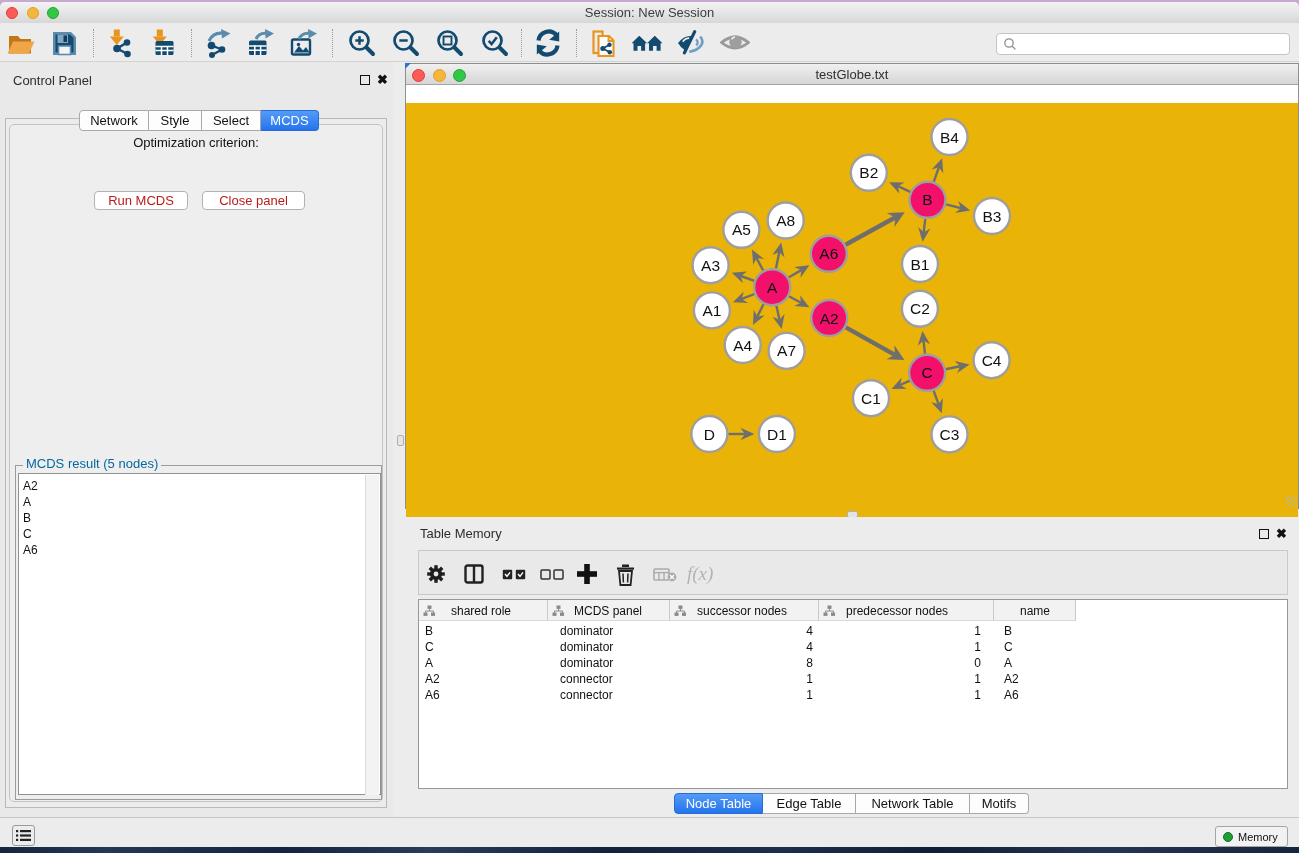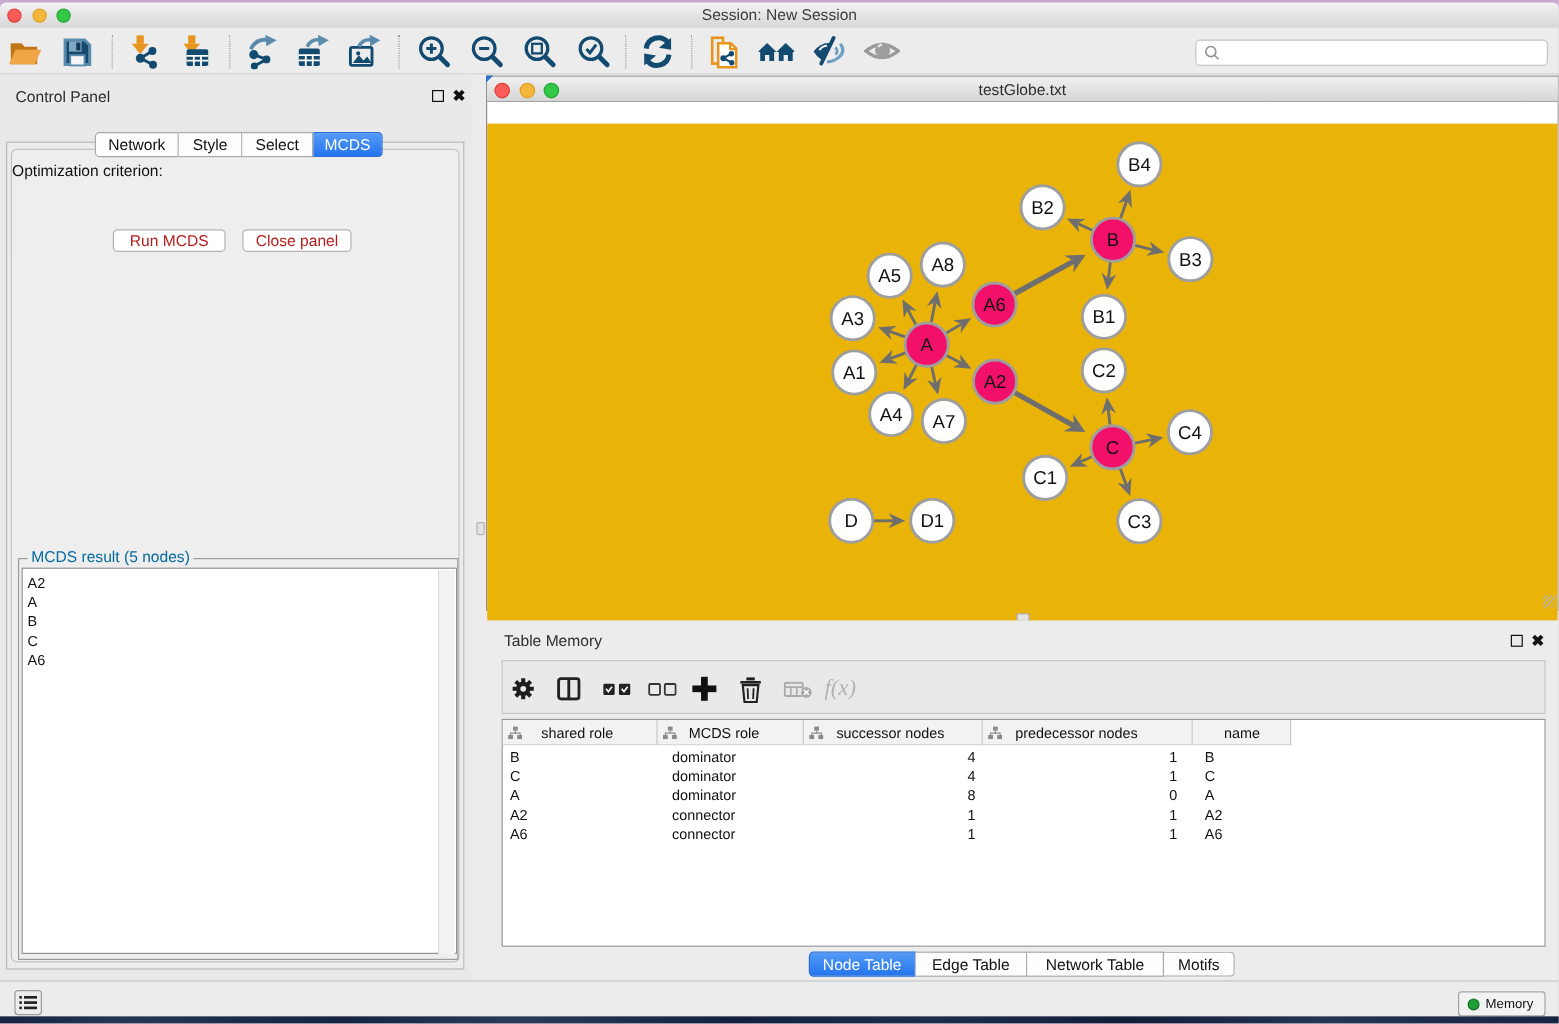--- a/index.html
+++ b/index.html
@@ -32,7 +32,7 @@
 .cptab.sel { background:linear-gradient(#559bf7,#2374ee); border-color:#2a6cd5; color:#fff; }
 #cp-body { position:absolute; left:5px; top:56px; width:382px; height:690px; border:1px solid #b9b9b9; background:#ececec; }
 #mcds-inner { position:absolute; left:3px; top:5px; width:374px; height:678px; border:1px solid #c3c3c3; border-radius:5px; background:#eeeeee; }
-#opt-label { position:absolute; left:0; top:10px; width:100%; text-align:left; font-size:13px; color:#111; }
+#opt-label { position:absolute; left:0; top:10px; width:100%; text-align:center; font-size:13px; color:#111; }
 #dropdown { position:absolute; left:33px; top:33px; width:311px; height:20px; background:#fff; border:1px solid #b2b2b2; border-radius:4px; }
 #dropdown span { position:absolute; left:12px; top:2px; font-size:13px; color:#111; }
 #dd-step { position:absolute; right:-1px; top:-1px; width:20px; height:20px; border-radius:0 4px 4px 0;

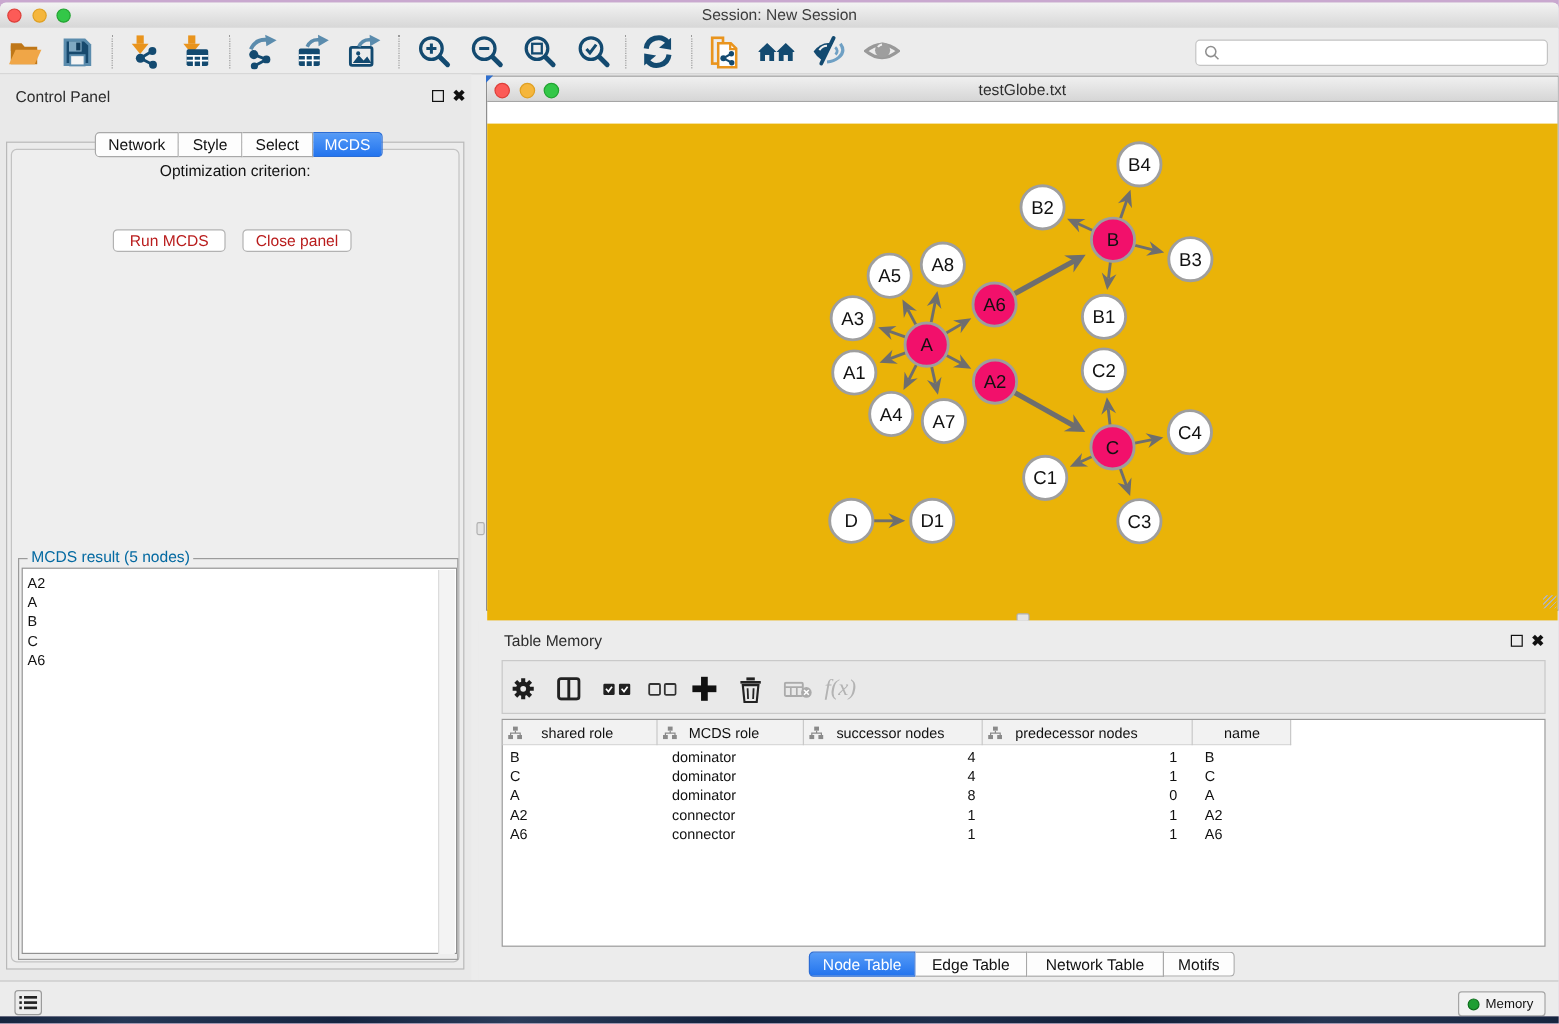--- a/index.html
+++ b/index.html
@@ -225,7 +225,7 @@
   <div id="mcds-inner">
    <div id="opt-label">Optimization criterion:</div>
    <div class="btn" style="left:84px;top:66px;width:94px;">Run MCDS</div>
-   <div class="btn" style="left:192px;top:66px;width:91px;">Close panel</div>
+   <div class="btn" style="left:192px;top:66px;width:103px;">Close panel</div>
    <div id="fieldset">
      <div id="fs-legend">MCDS result (5 nodes)</div>
      <div id="listbox">

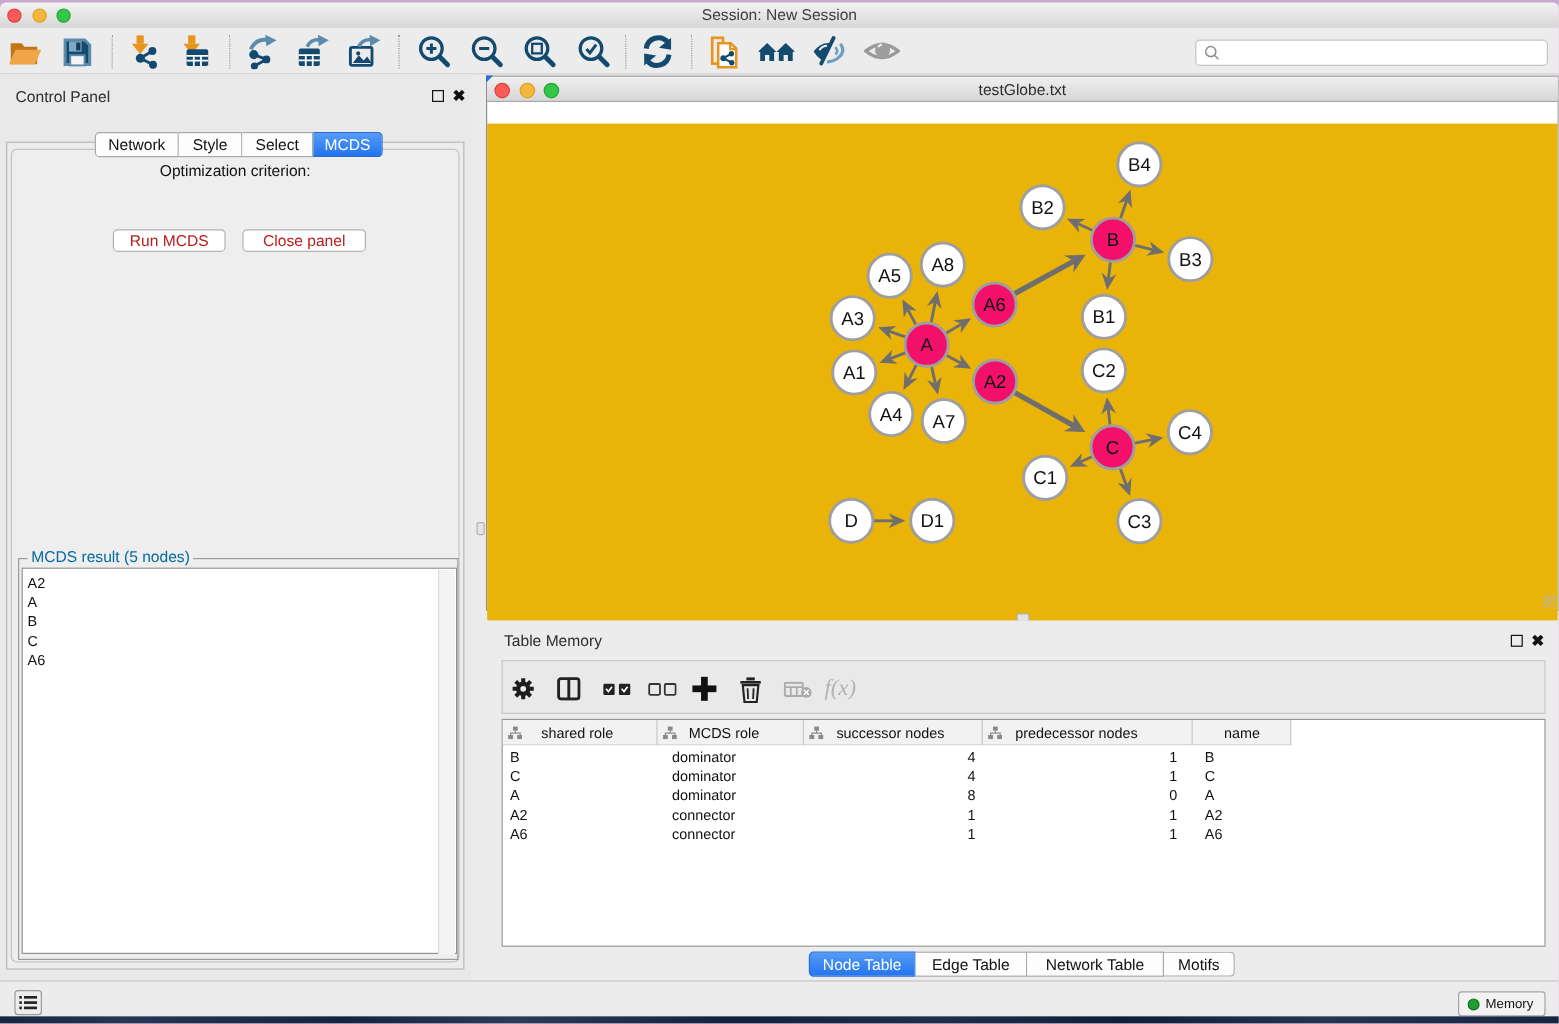--- a/index.html
+++ b/index.html
@@ -412,7 +412,7 @@
               <rect x="8" y="7.5" width="4" height="3.4" fill="#8a8a8a"></rect>
               <path d="M6.5 4v2M2.5 7.5v-1.5h8v1.5" stroke="#8a8a8a" stroke-width="1" fill="none"></path>
             </svg>
-            <span class="txt" style="left:26px">MCDS role</span>
+            <span class="txt" style="left:26px">MCDS panel</span>
           </div>
    <div class="th" style="width:149px">
             <svg width="13" height="12" viewBox="0 0 13 12" style="position:absolute;left:4px;top:5px;">

